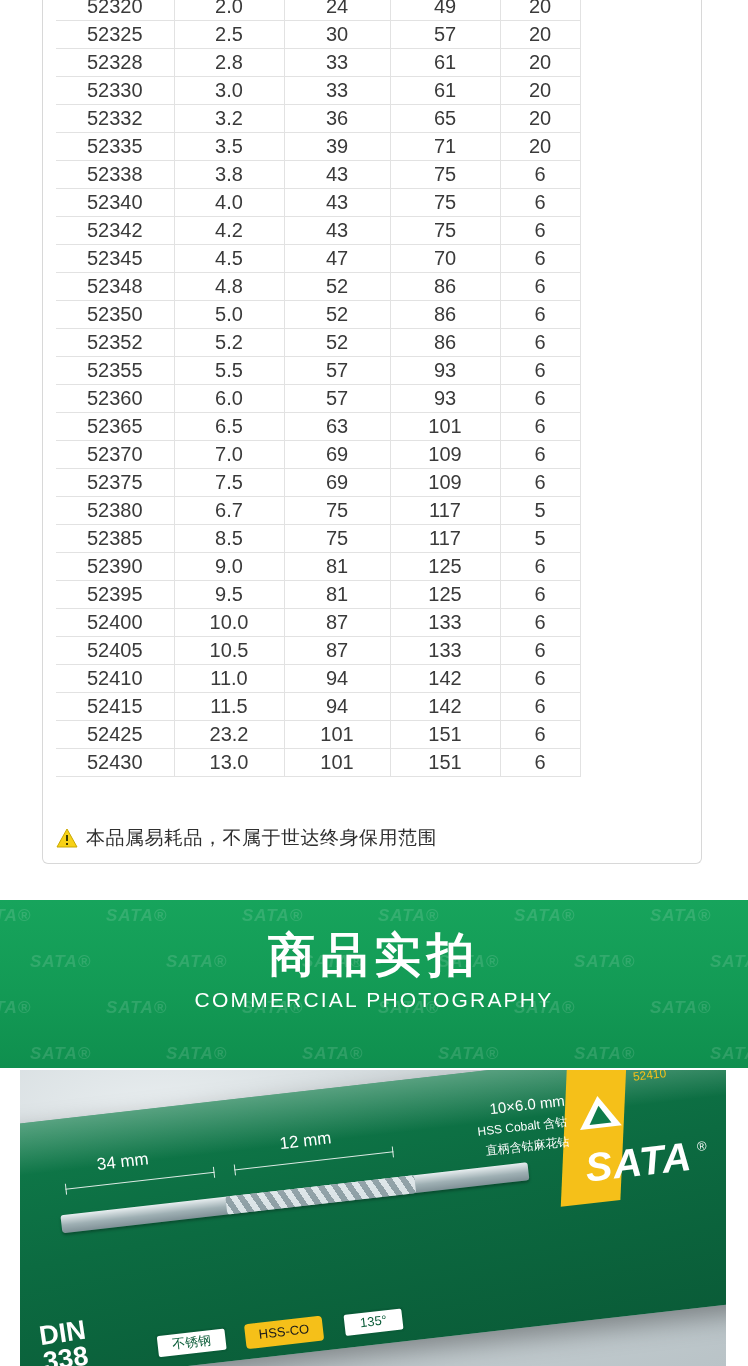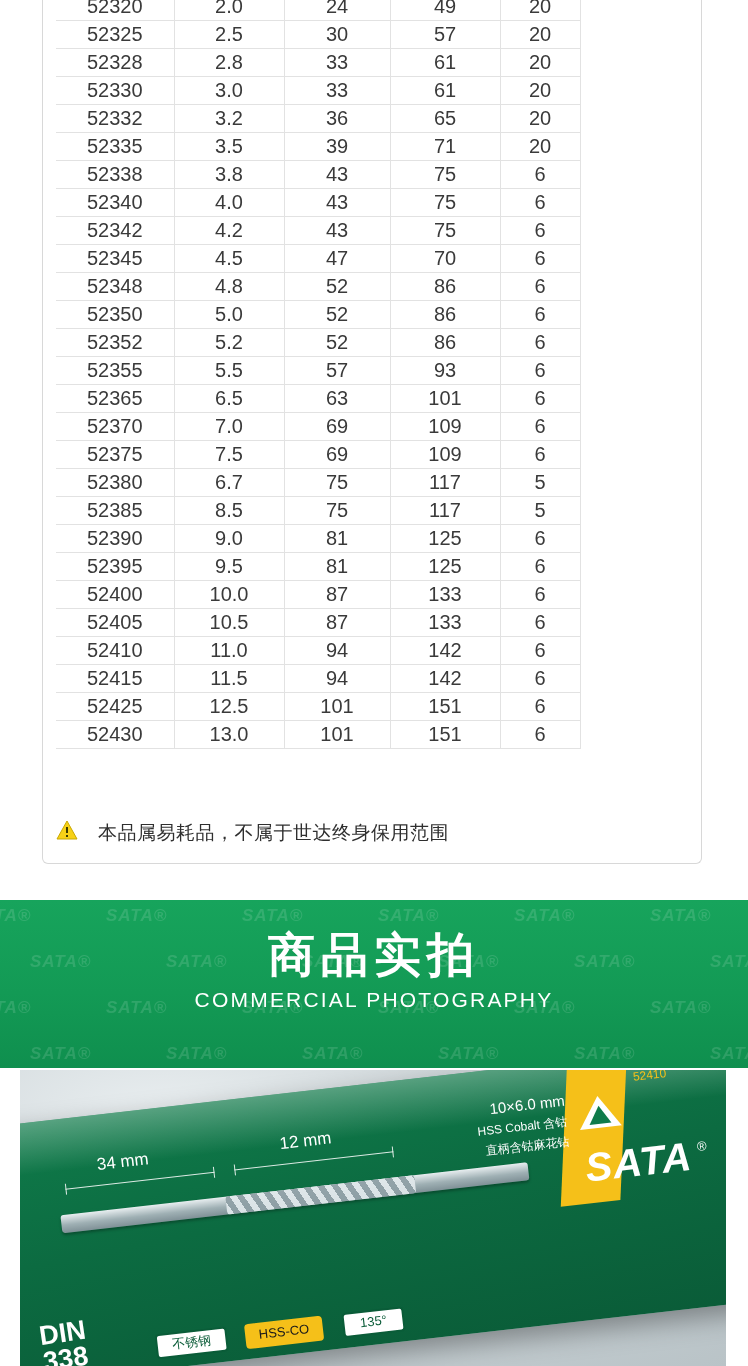--- a/index.html
+++ b/index.html
@@ -374,6 +374,13 @@
             <tr>
               <td class="c0">52355</td>
               <td class="c1">5.5</td>
+              <td class="c2">57</td>
+              <td class="c3">93</td>
+              <td class="c4">6</td>
+            </tr>
+            <tr>
+              <td class="c0">52360</td>
+              <td class="c1">6.0</td>
               <td class="c2">57</td>
               <td class="c3">93</td>
               <td class="c4">6</td>

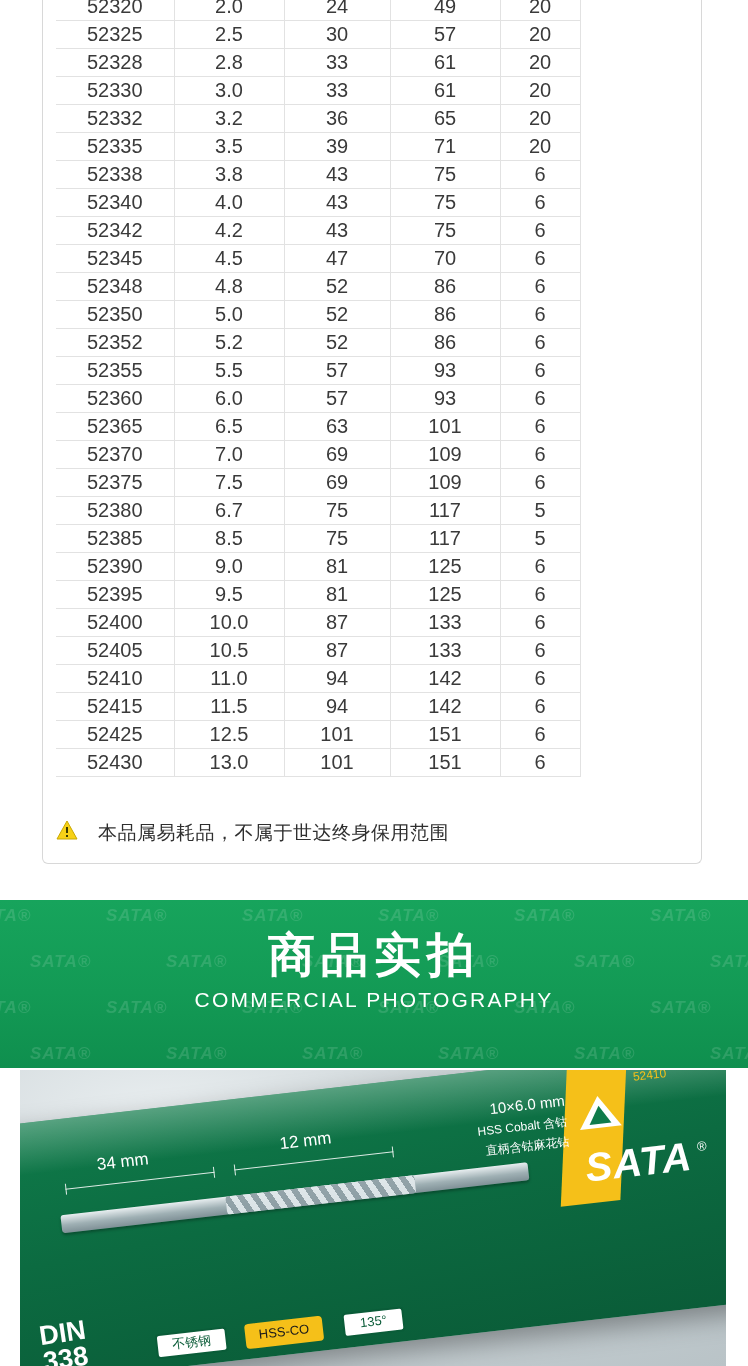--- a/index.html
+++ b/index.html
@@ -464,7 +464,7 @@
             </tr>
             <tr>
               <td class="c0">52425</td>
-              <td class="c1">12.5</td>
+              <td class="c1">23.2</td>
               <td class="c2">101</td>
               <td class="c3">151</td>
               <td class="c4">6</td>

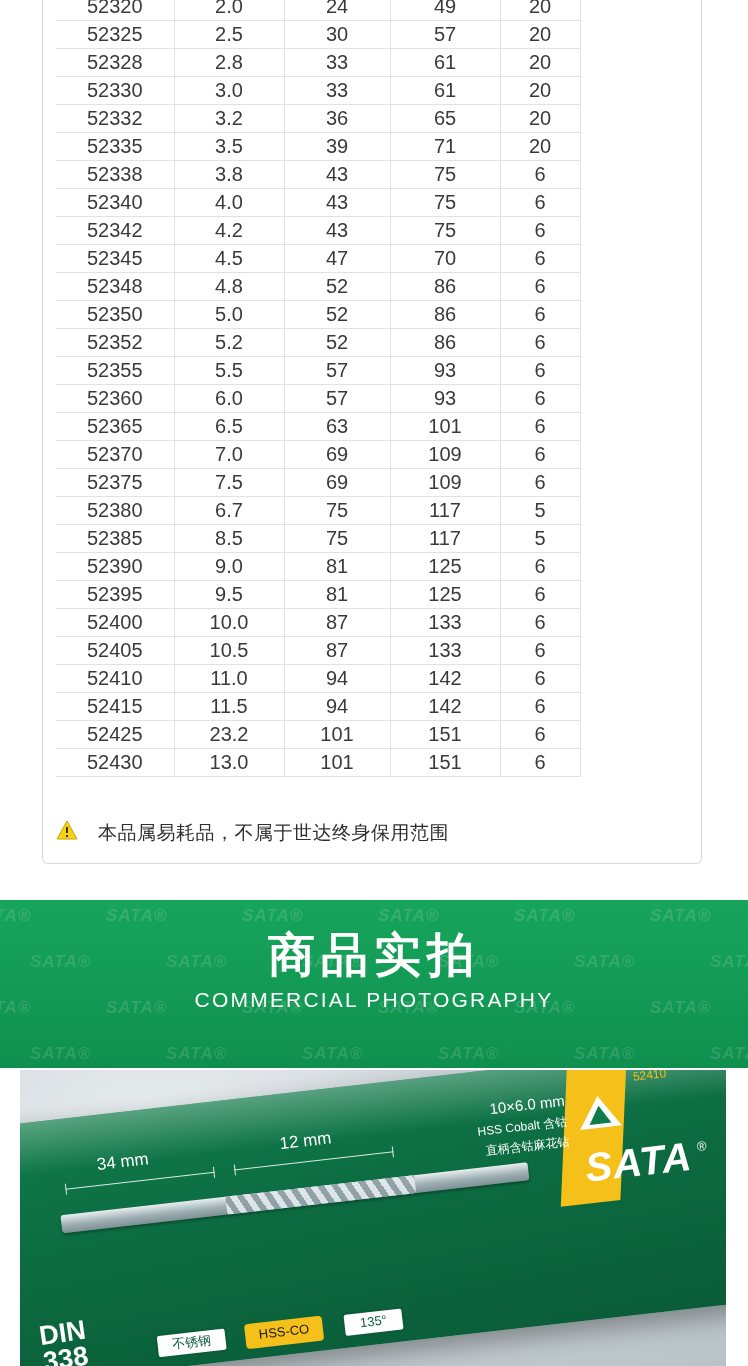--- a/index.html
+++ b/index.html
@@ -66,8 +66,8 @@
     width: 640px;
     height: 36px;
     display: flex;
-    align-items: flex-start;
-    gap: 20px;
+    align-items: center;
+    gap: 8px;
   }
   .warn-icon {
     width: 22px; height: 20px;

